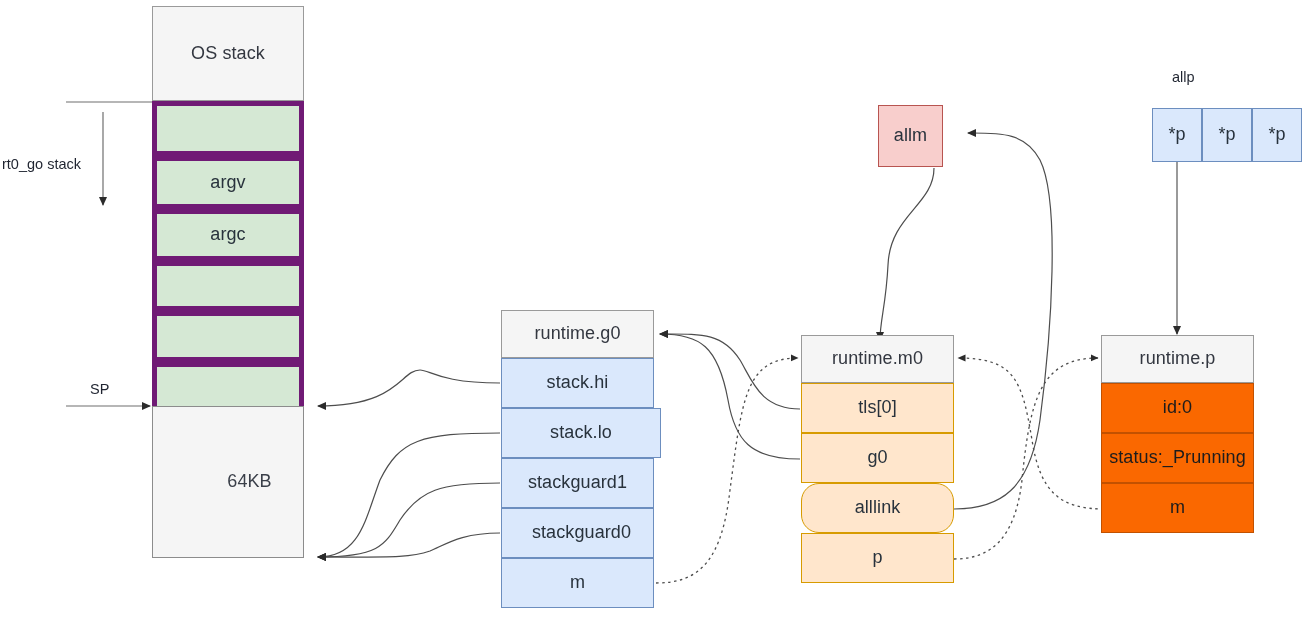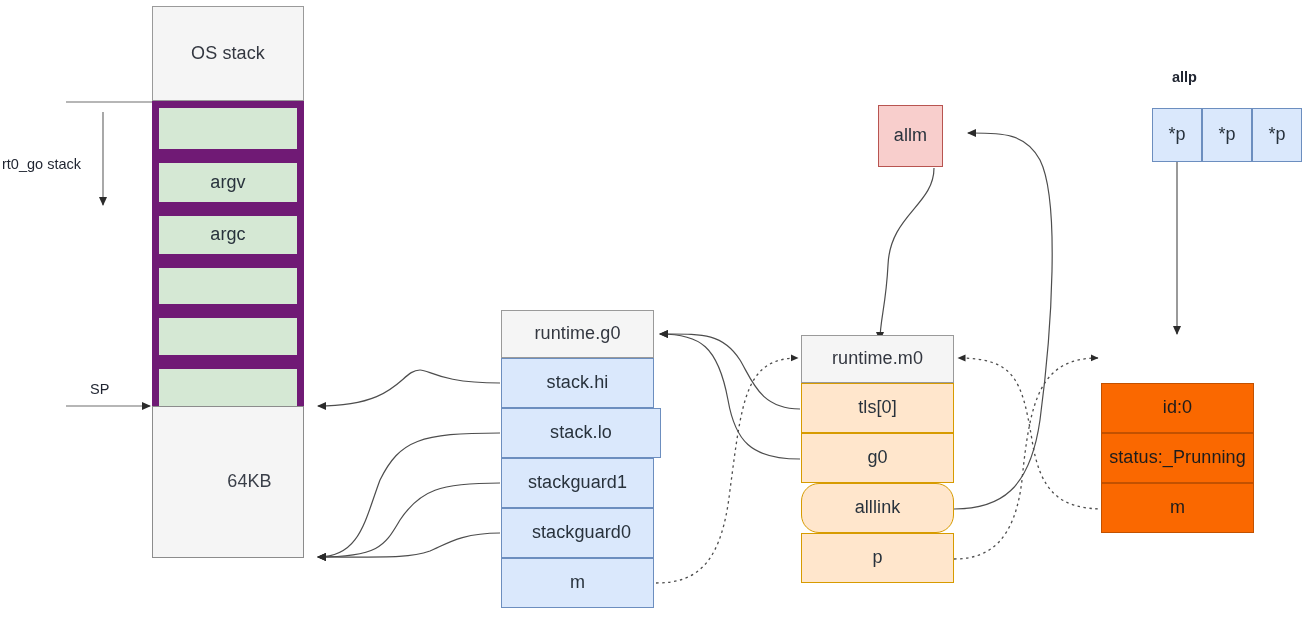--- a/index.html
+++ b/index.html
@@ -255,7 +255,7 @@
     <span>allm</span>
   </div>
 
-  <div class="plain-label" style="left:1172px; top:69px;font-weight:bold;">allp</div>
+  <div class="plain-label" style="left:1172px; top:69px;">allp</div>
 
   <div class="box" style="left:1152px; top:108px; width:150px; height:54px;">
     <div class="cell blue" style="position:absolute; left:0; top:0; width:50px; height:54px;">

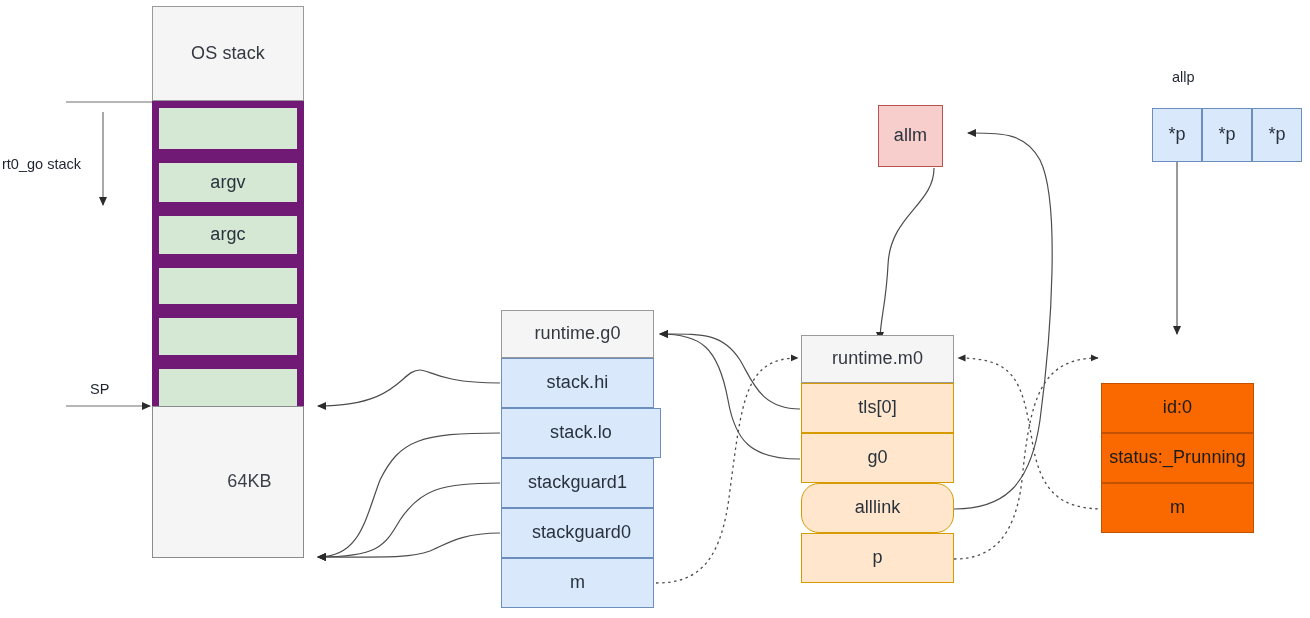--- a/index.html
+++ b/index.html
@@ -58,7 +58,7 @@
   
   .green {
     background: #d5e8d4;
-    border: 7px solid #701a75;
+    border: 5px solid #701a75;
     color: #28323c;
   }
   

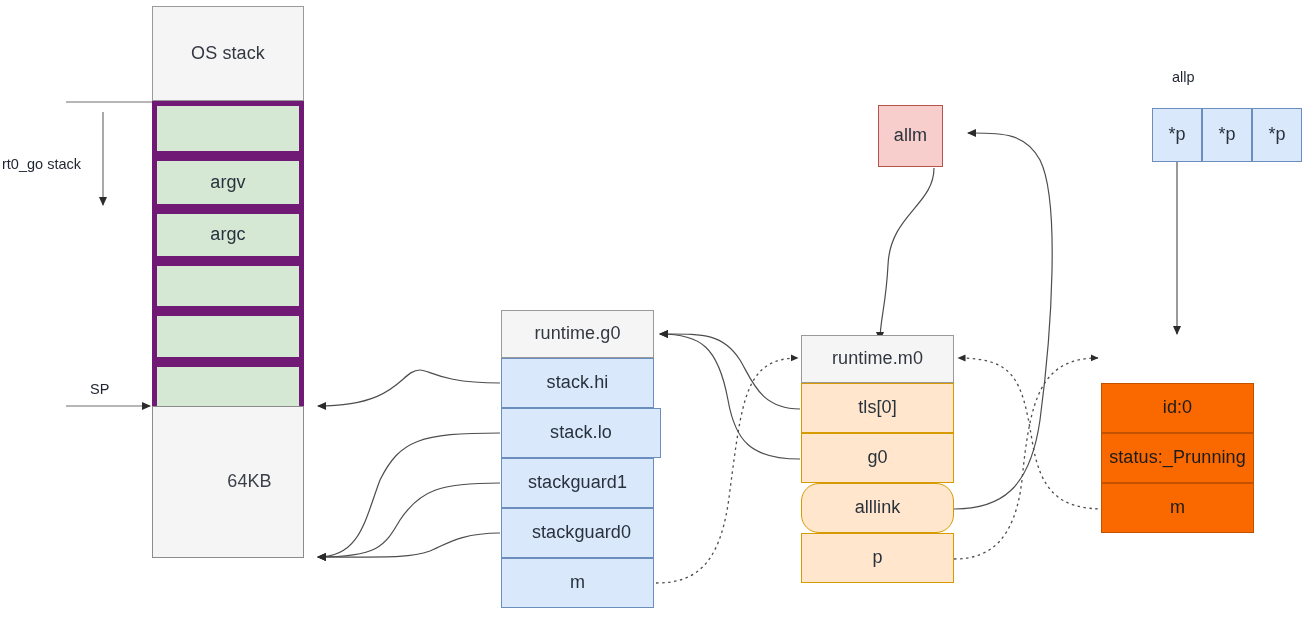--- a/index.html
+++ b/index.html
@@ -240,6 +240,9 @@
   </div>
 
   <div class="box" style="left:1101px; top:335px; width:153px; height:198px;">
+    <div class="cell hdr" style="position:absolute; left:0; top:0; width:153px; height:48px;">
+      <span>runtime.p</span>
+    </div>
     <div class="cell borange" style="position:absolute; left:0; top:48px; width:153px; height:50px;">
       <span>id:0</span>
     </div>

